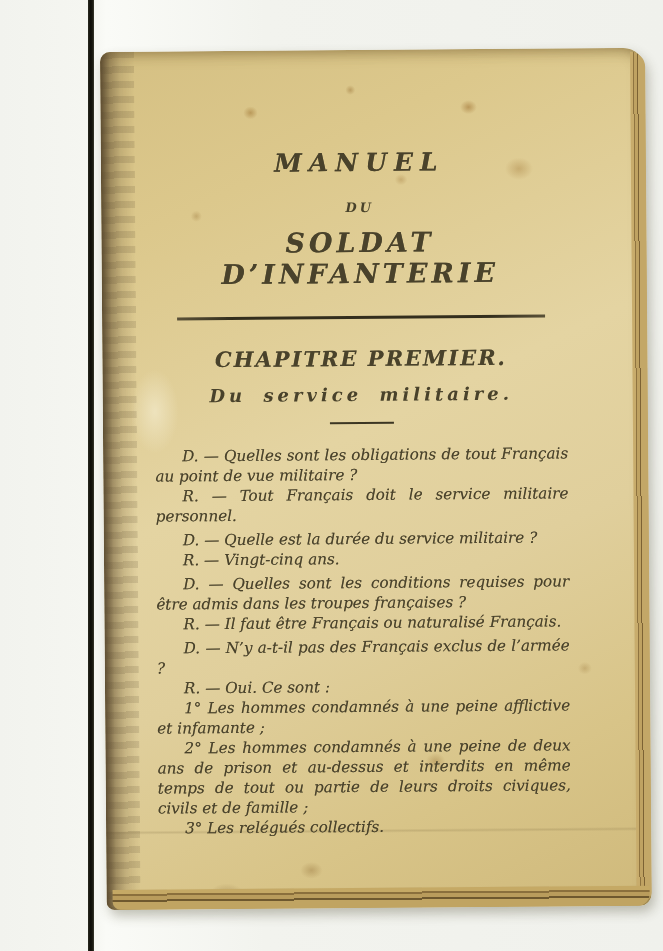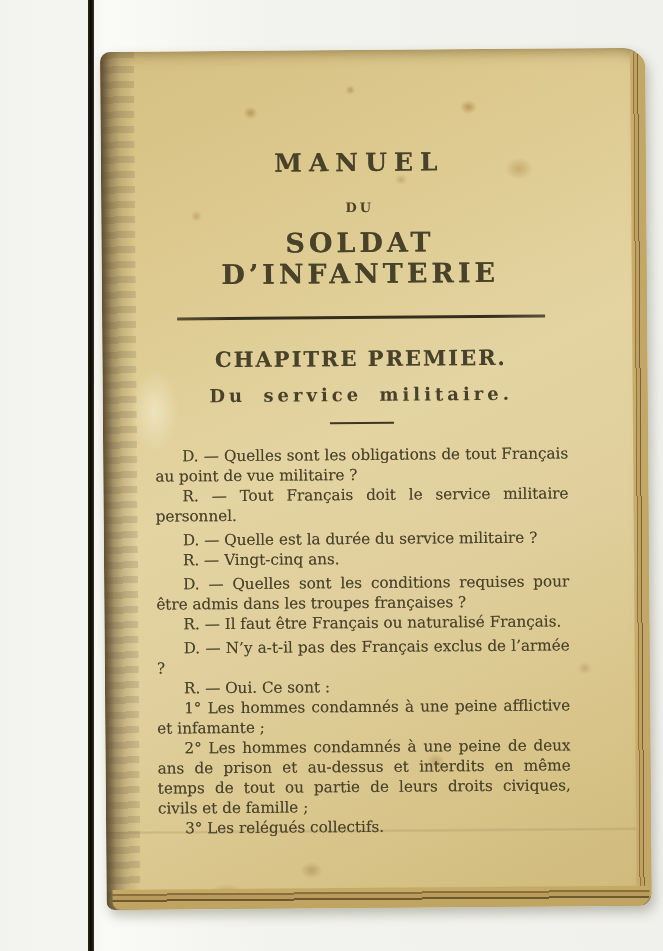--- a/index.html
+++ b/index.html
@@ -10,7 +10,7 @@
     position:relative;
     overflow:hidden;
   }
-  .scan{position:absolute;inset:0;background:linear-gradient(90deg,#f2f3ee 0%,#f5f6f1 14%,#fafbf7 16%,#f2f3ee 40%,#f0f1ec 100%);}
+  .scan{position:absolute;inset:0;background:linear-gradient(90deg,#f2f3ee 0%,#f5f6f1 14%,#fafbf7 16%,#f2f3ee 40%,#f0f1ec 100%);font-style:italic;}
   .spine-line{
     position:absolute;left:88px;top:0;width:6px;height:951px;
     background:linear-gradient(90deg,#2a2a20,#0e0e08 40%,#15150d 70%,#3a3a2e);

